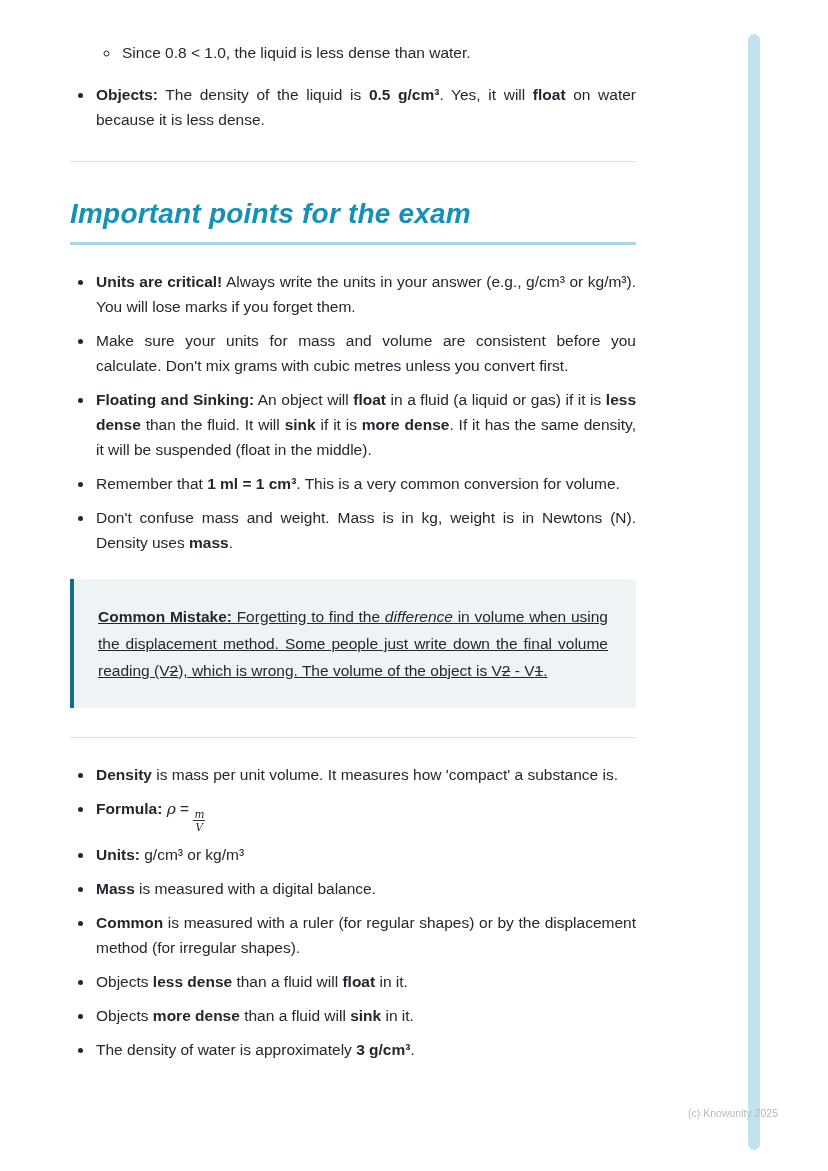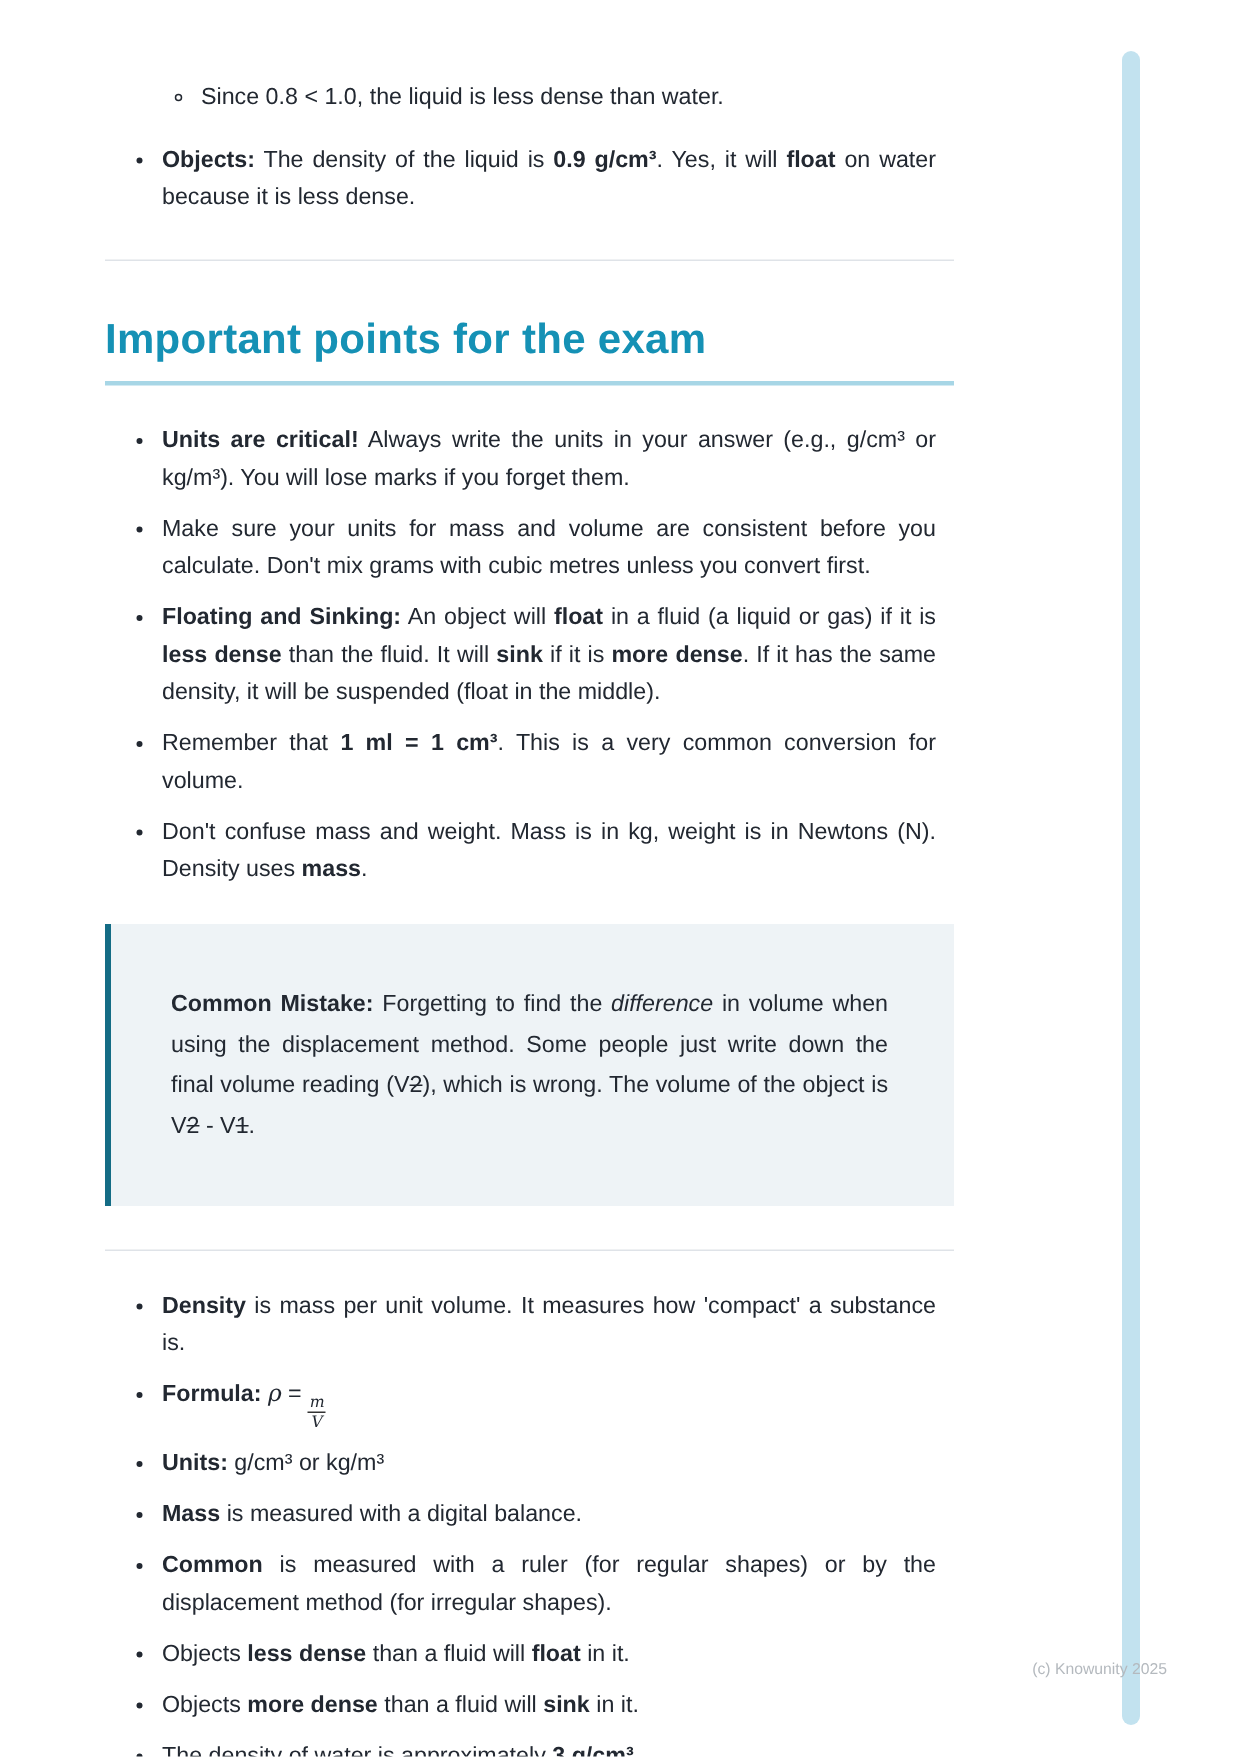--- a/index.html
+++ b/index.html
@@ -19,7 +19,7 @@
     font-size: 15.5px;
     line-height: 25px;
   }
-  ul { margin: 12px; padding-left: 24px; list-style: disc; }
+  ul { margin: 0; padding-left: 24px; list-style: disc; }
   ul.sub { list-style: circle; padding-left: 50px; margin-bottom: 17px; }
   li { margin-bottom: 9px; text-align: justify; padding-left: 2px; }
   ul.sub li { text-align: left; }

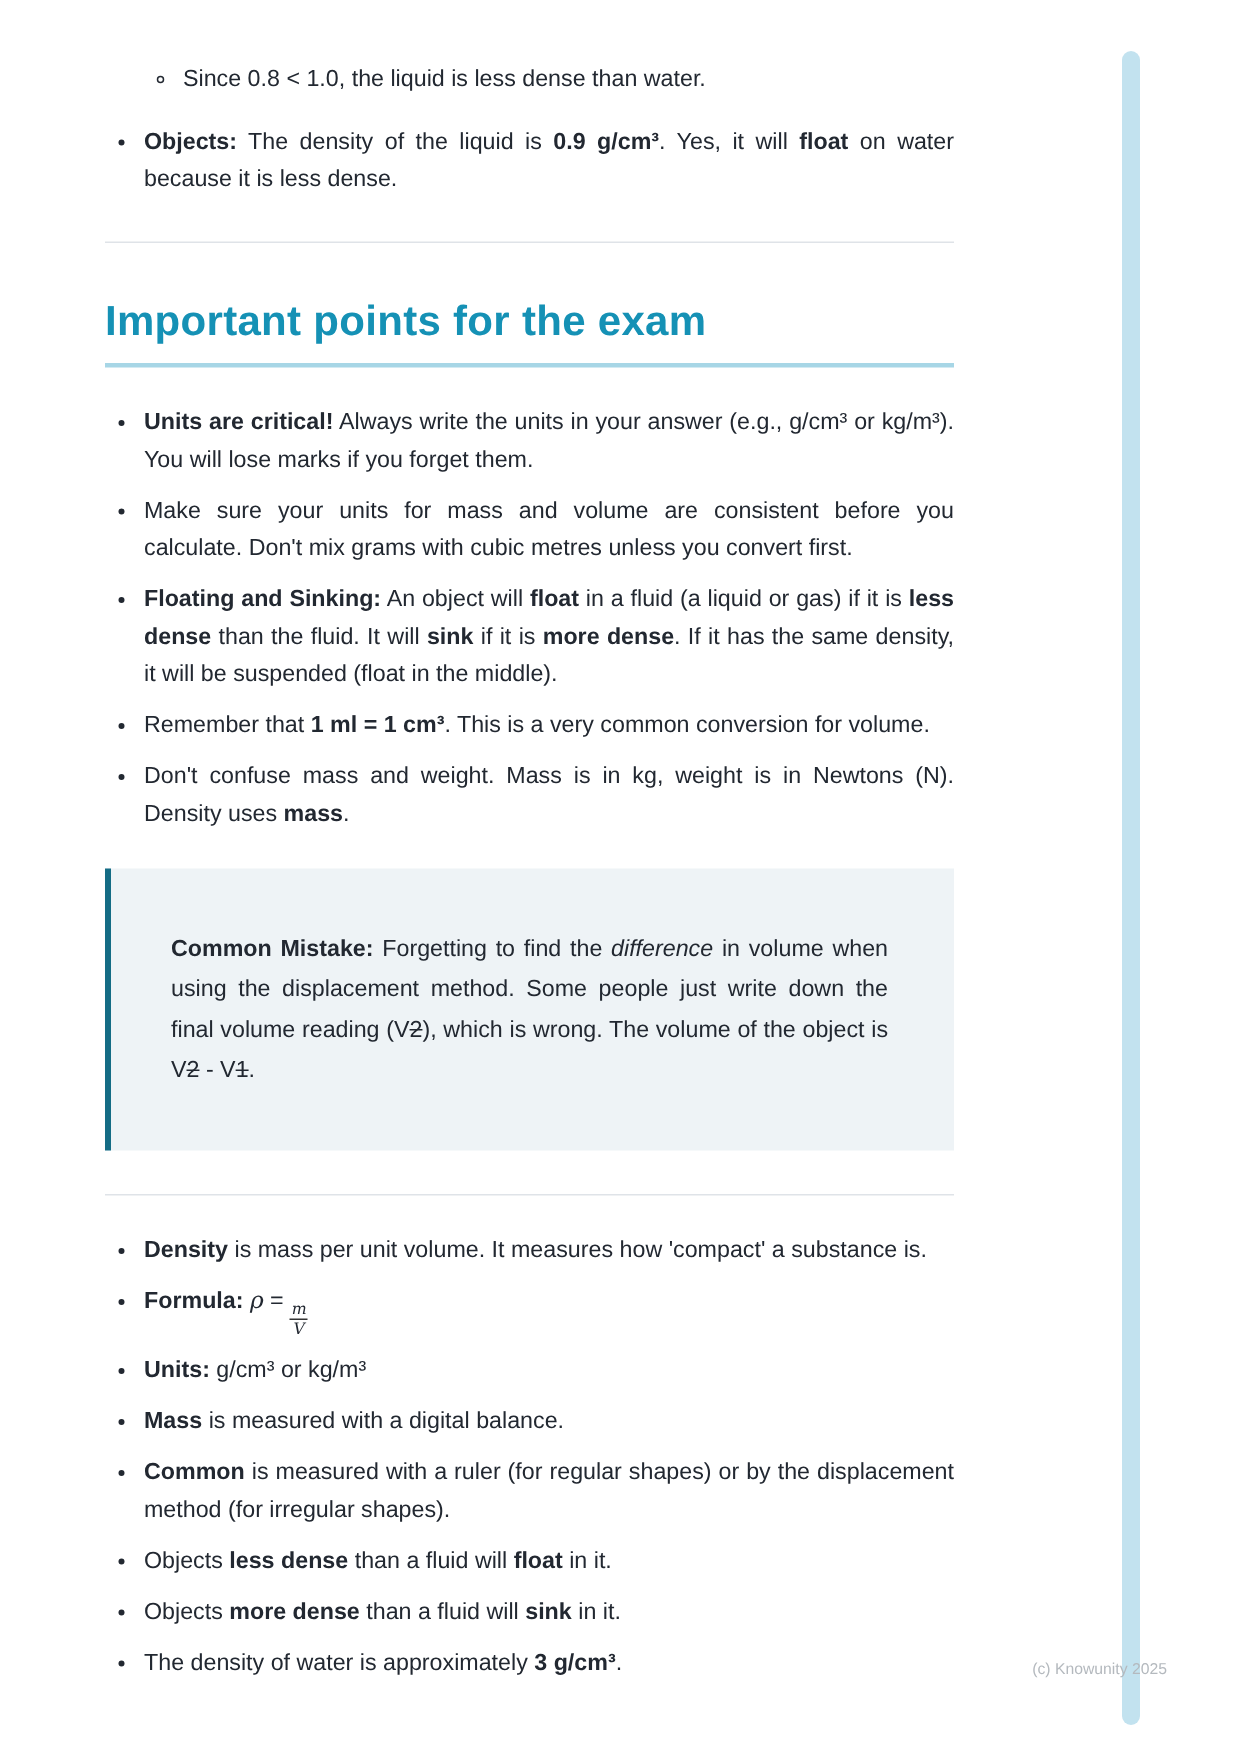--- a/index.html
+++ b/index.html
@@ -71,7 +71,7 @@
     </ul>
 
   <ul>
-      <li><span class="b">Objects:</span><span> The density of the liquid is </span><span class="b">0.9 g/cm³</span><span>. Yes, it will </span><span class="b">float</span><span> on water because it is less dense.</span></li>
+      <li><span class="b">Objects:</span><span> The density of the liquid is </span><span class="b">0.5 g/cm³</span><span>. Yes, it will </span><span class="b">float</span><span> on water because it is less dense.</span></li>
     </ul>
 
   <hr class="divider">

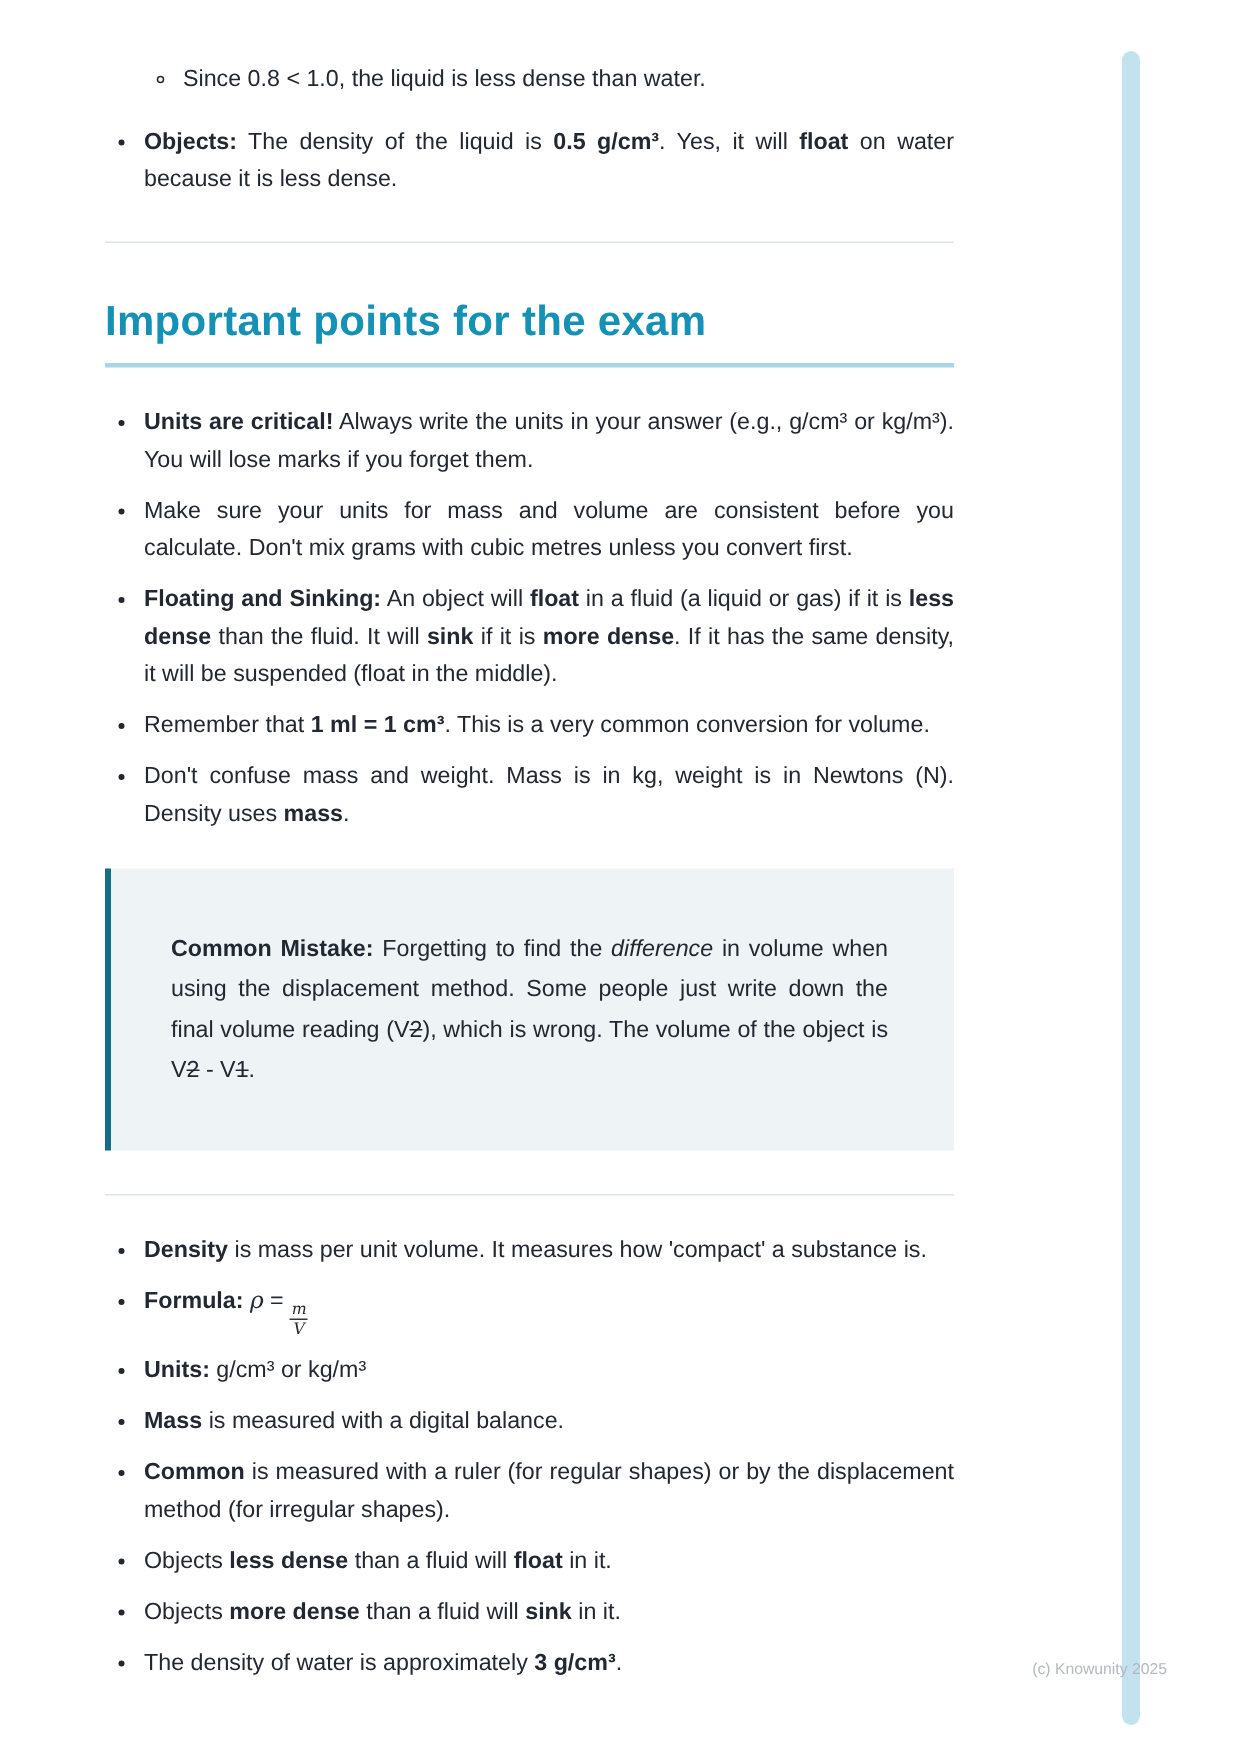--- a/index.html
+++ b/index.html
@@ -31,6 +31,7 @@
     padding-bottom: 12px;
     border-bottom: 3px solid var(--heading_underline, #a7d6e6);
     letter-spacing: 0.2px;
+    font-style: italic;
   }
   .section-list { margin-top: 24px; }
   .callout {

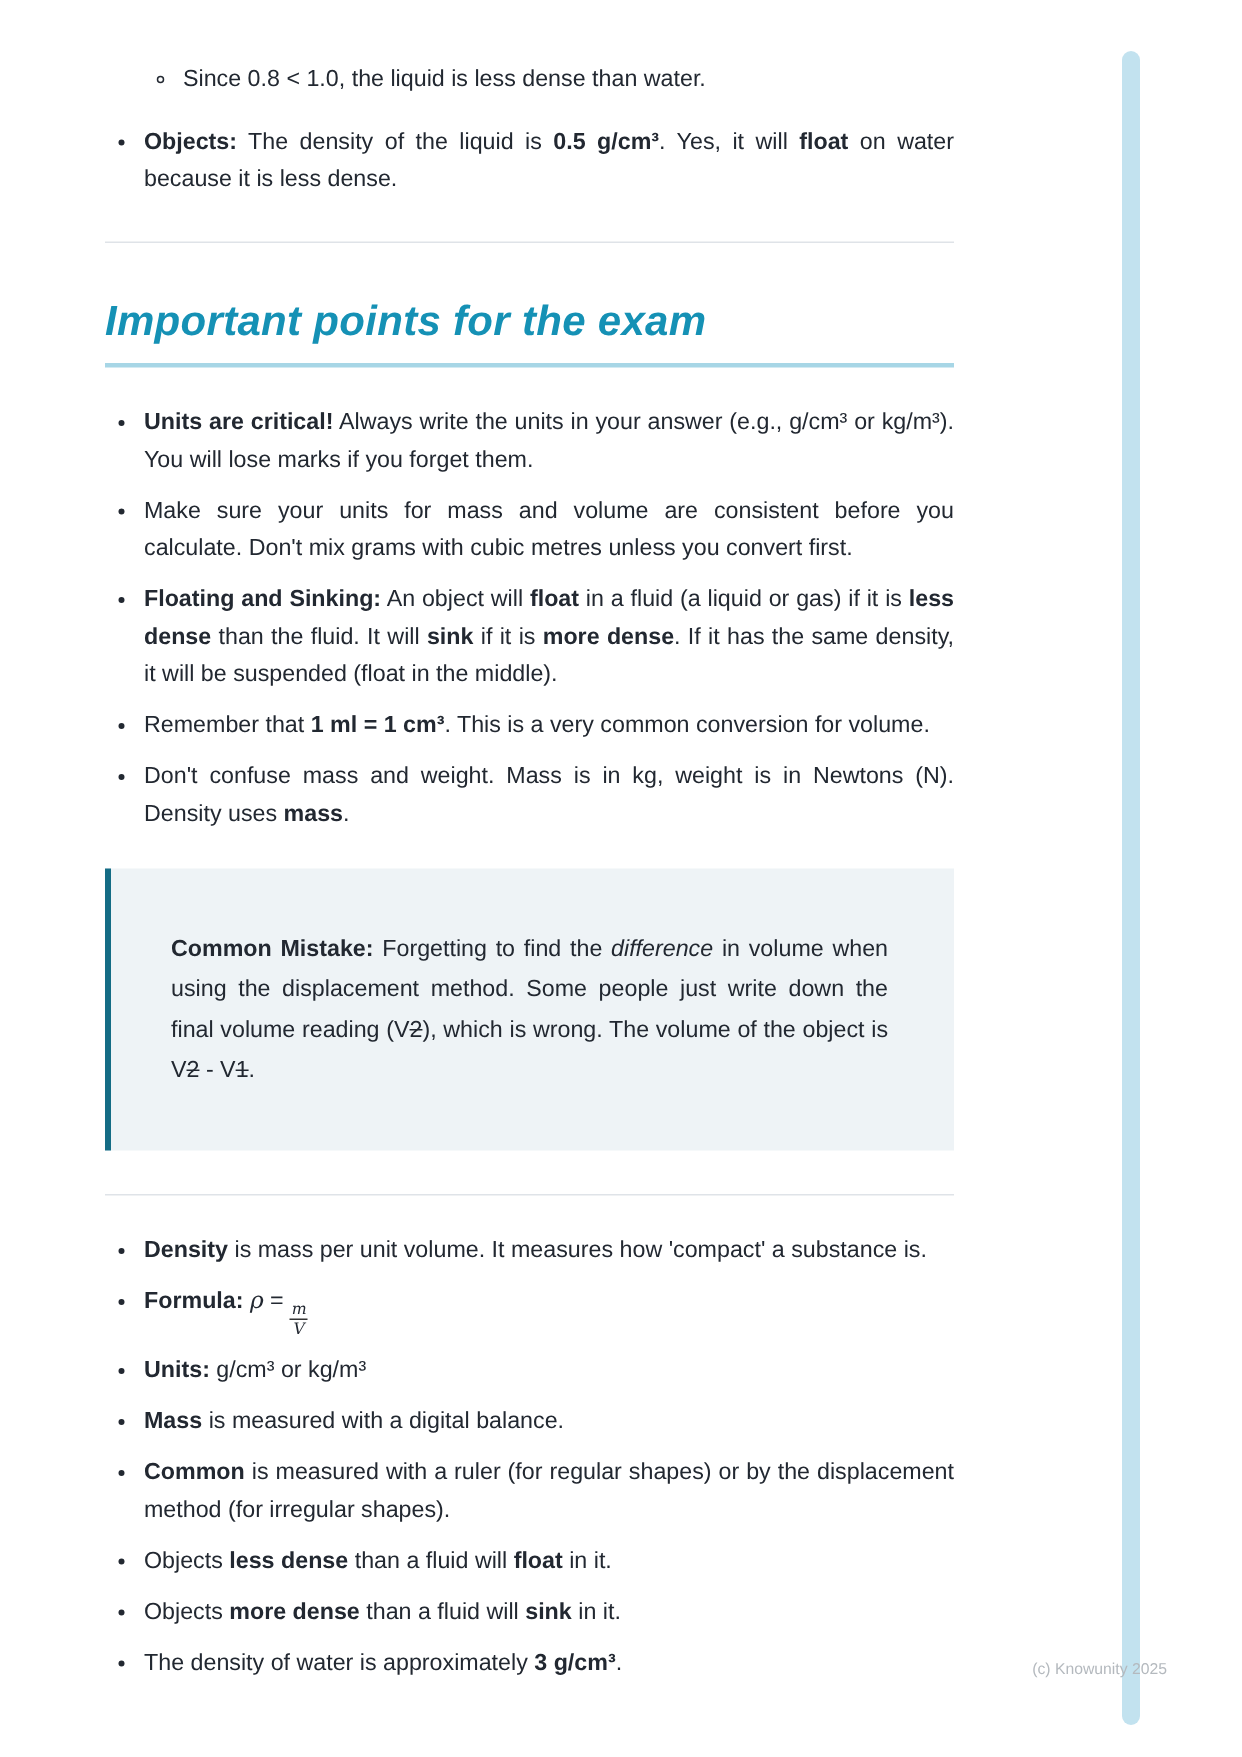--- a/index.html
+++ b/index.html
@@ -40,7 +40,7 @@
     border-left: 4px solid var(--callout_border, #146c85);
     padding: 24px 28px 24px 24px;
   }
-  .callout p { margin: 16px; text-align: justify; line-height: 27px; }
+  .callout p { margin: 0; text-align: justify; line-height: 27px; text-decoration: underline; }
   .b { font-weight: 700; }
   .i { font-style: italic; }
   .strike { text-decoration: line-through; }

